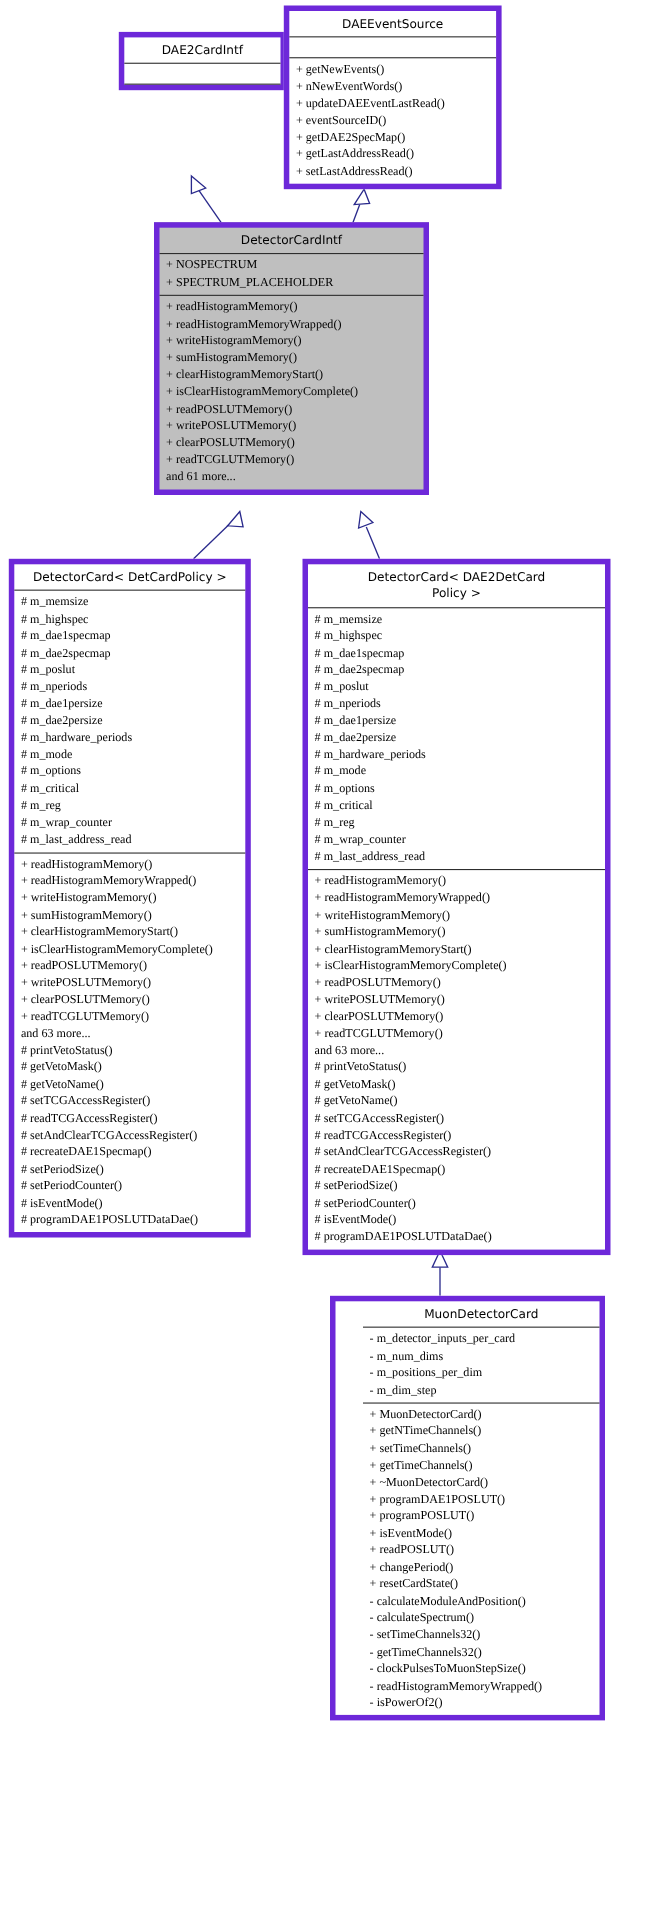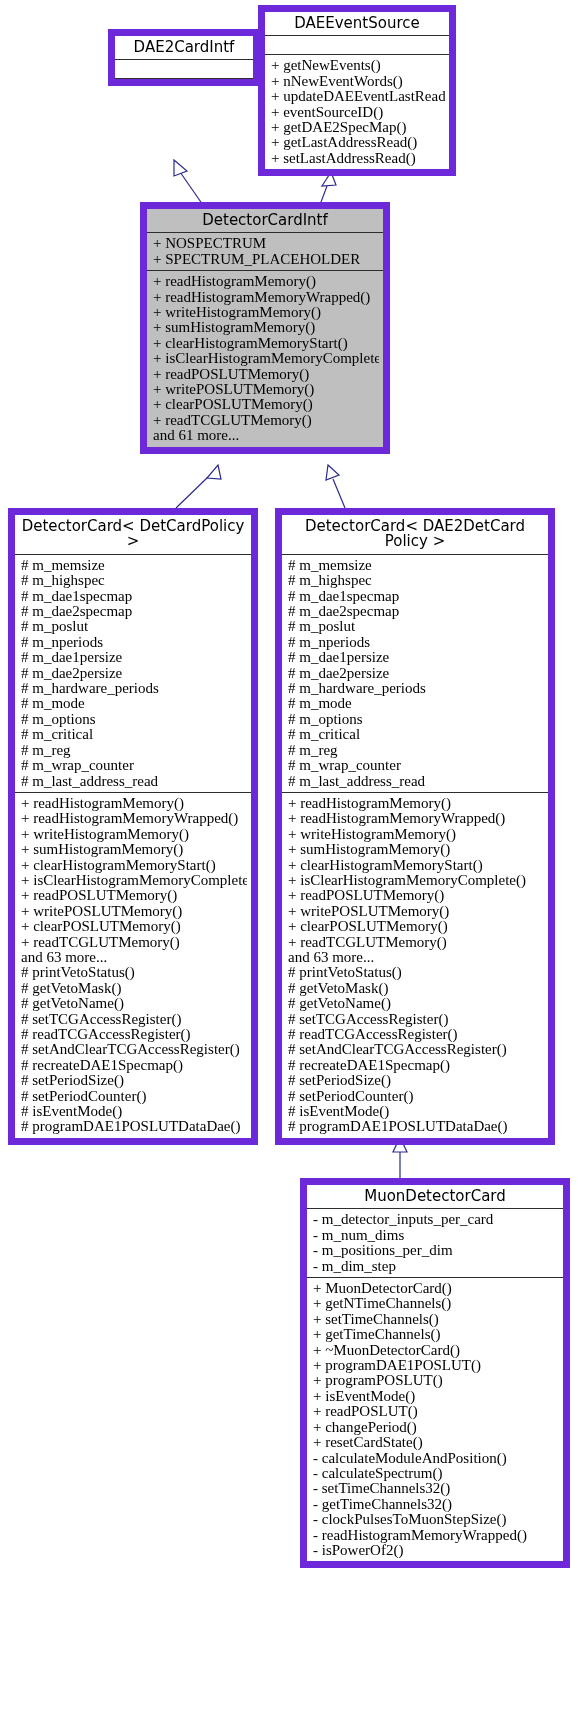--- a/index.html
+++ b/index.html
@@ -34,9 +34,9 @@
   .node {
     position: absolute;
     box-sizing: border-box;
-    border: 7px solid #6d28d9;
+    border: 5px solid #6d28d9;
     background: #ffffff;
-    font-size: 15px;
+    font-size: 11px;
     line-height: 15.4px;
     color: #000000;
     z-index: 2;

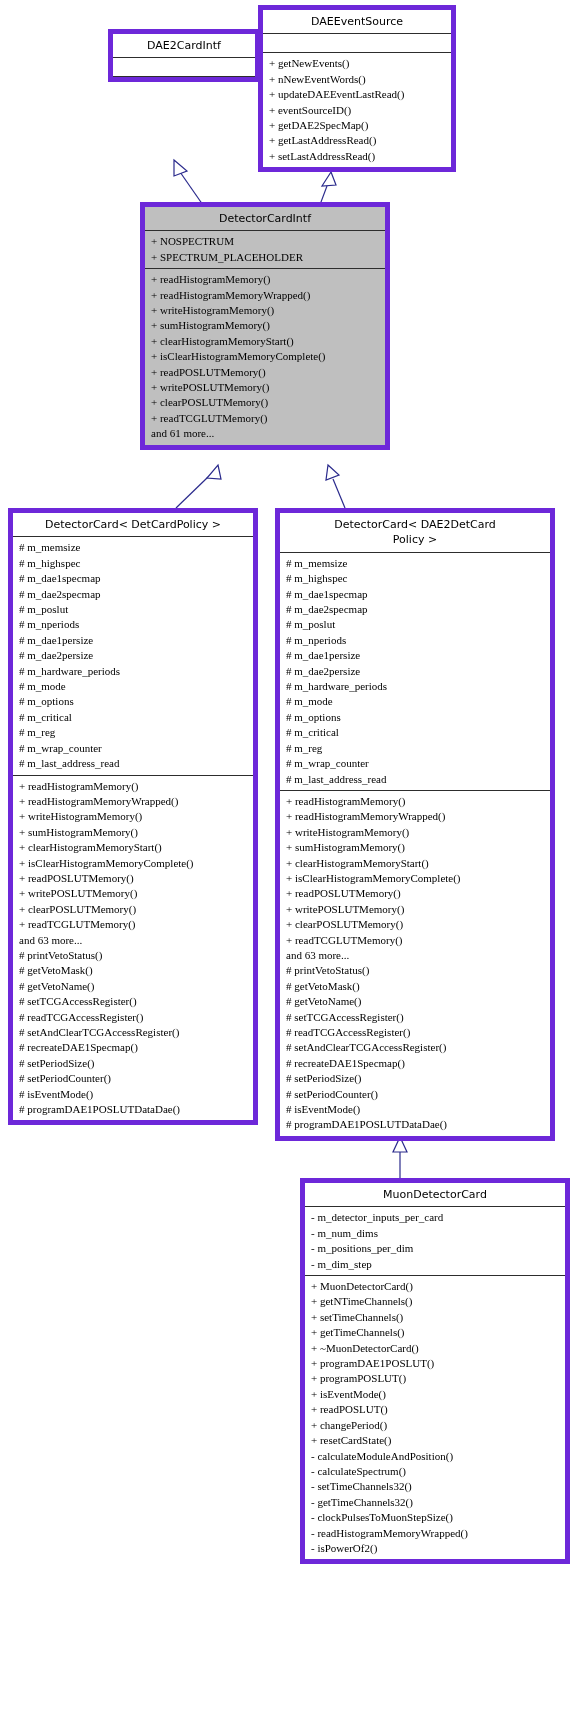--- a/index.html
+++ b/index.html
@@ -74,7 +74,7 @@
   #node-dae2cardintf   { left: 108px; top: 29px;  width: 152px; }
   #node-daeeventsource { left: 258px; top: 5px;   width: 198px; }
   #node-detectorcardintf { left: 140px; top: 202px; width: 250px; }
-  #node-detectorcard-det { left: 8px;   top: 508px; width: 250px; }
+  #node-detectorcard-det { left: 8px;   top: 508px; width: 220px; }
   #node-detectorcard-dae2 { left: 275px; top: 508px; width: 280px; }
   #node-muondetectorcard { left: 300px; top: 1178px; width: 270px; }
 </style>

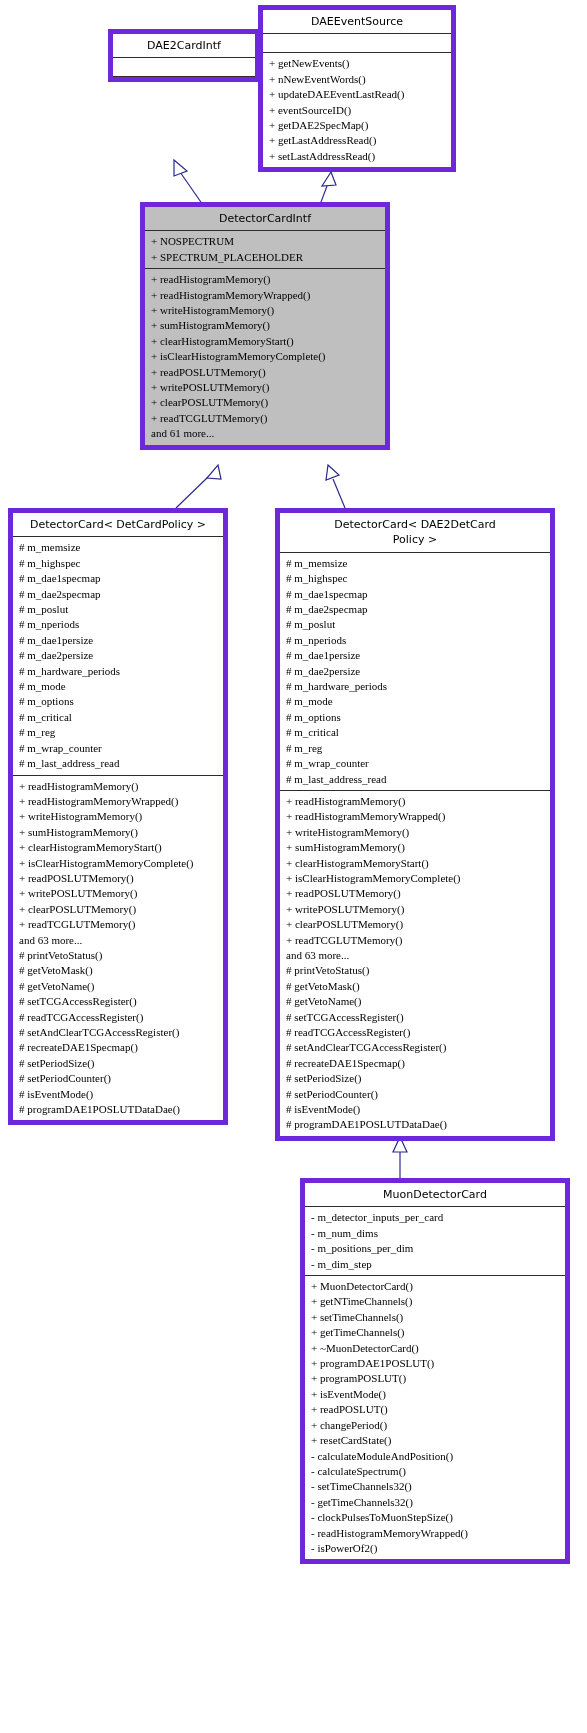--- a/index.html
+++ b/index.html
@@ -76,7 +76,7 @@
   #node-detectorcardintf { left: 140px; top: 202px; width: 250px; }
   #node-detectorcard-det { left: 8px;   top: 508px; width: 220px; }
   #node-detectorcard-dae2 { left: 275px; top: 508px; width: 280px; }
-  #node-muondetectorcard { left: 300px; top: 1178px; width: 270px; }
+  #node-muondetectorcard { left: 300px; top: 1178px; width: 250px; padding-left: 25px; }
 </style>
 </head>
 <body>

